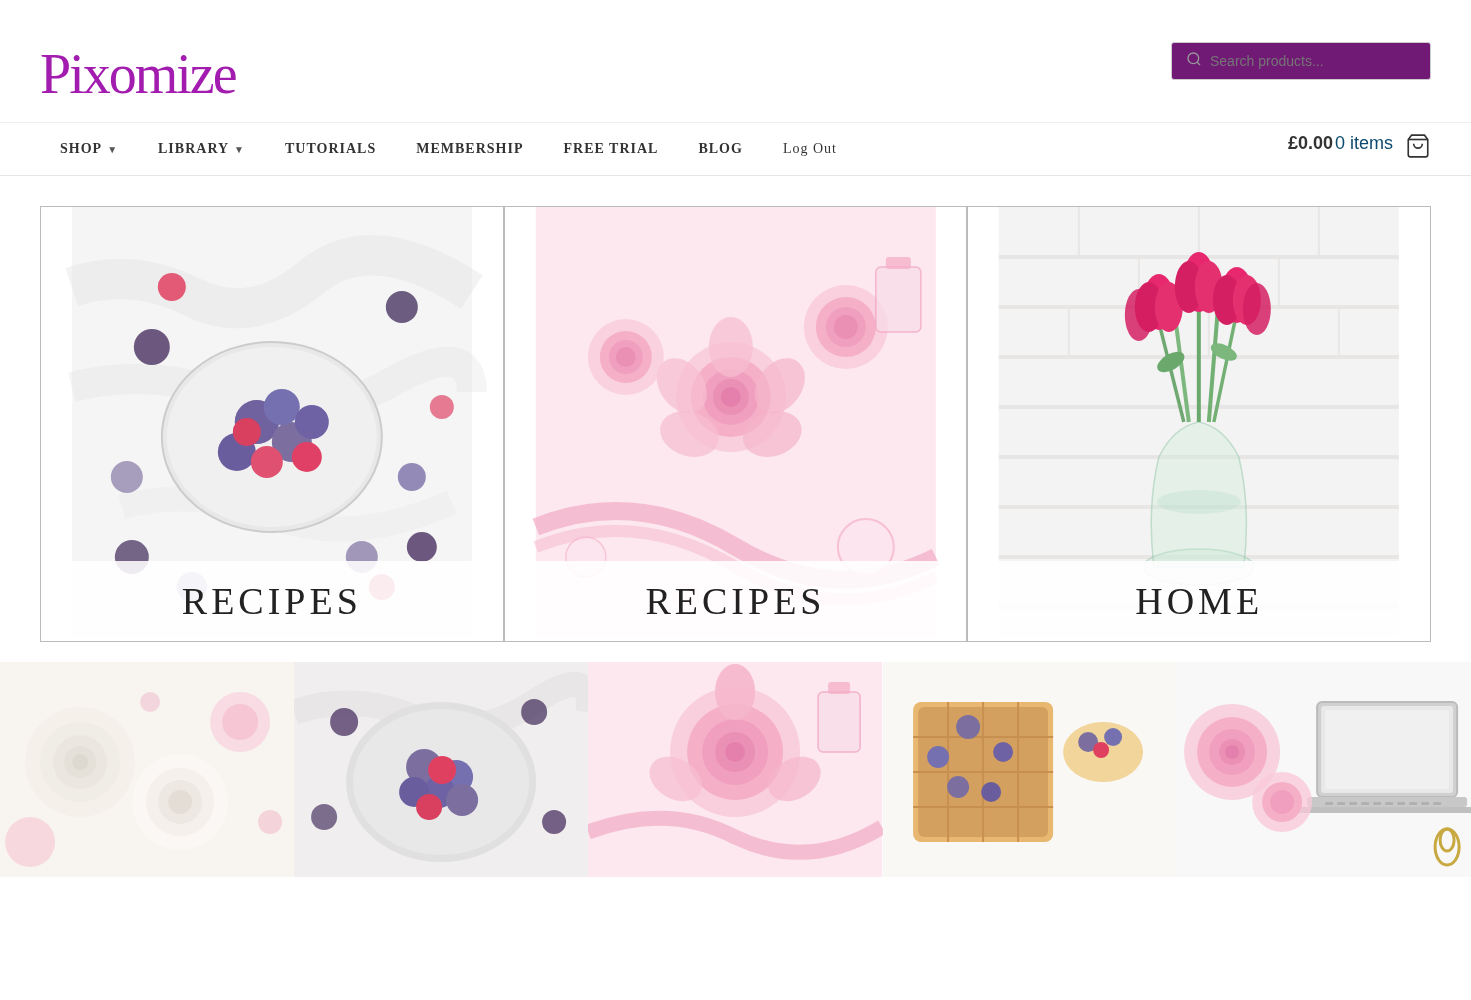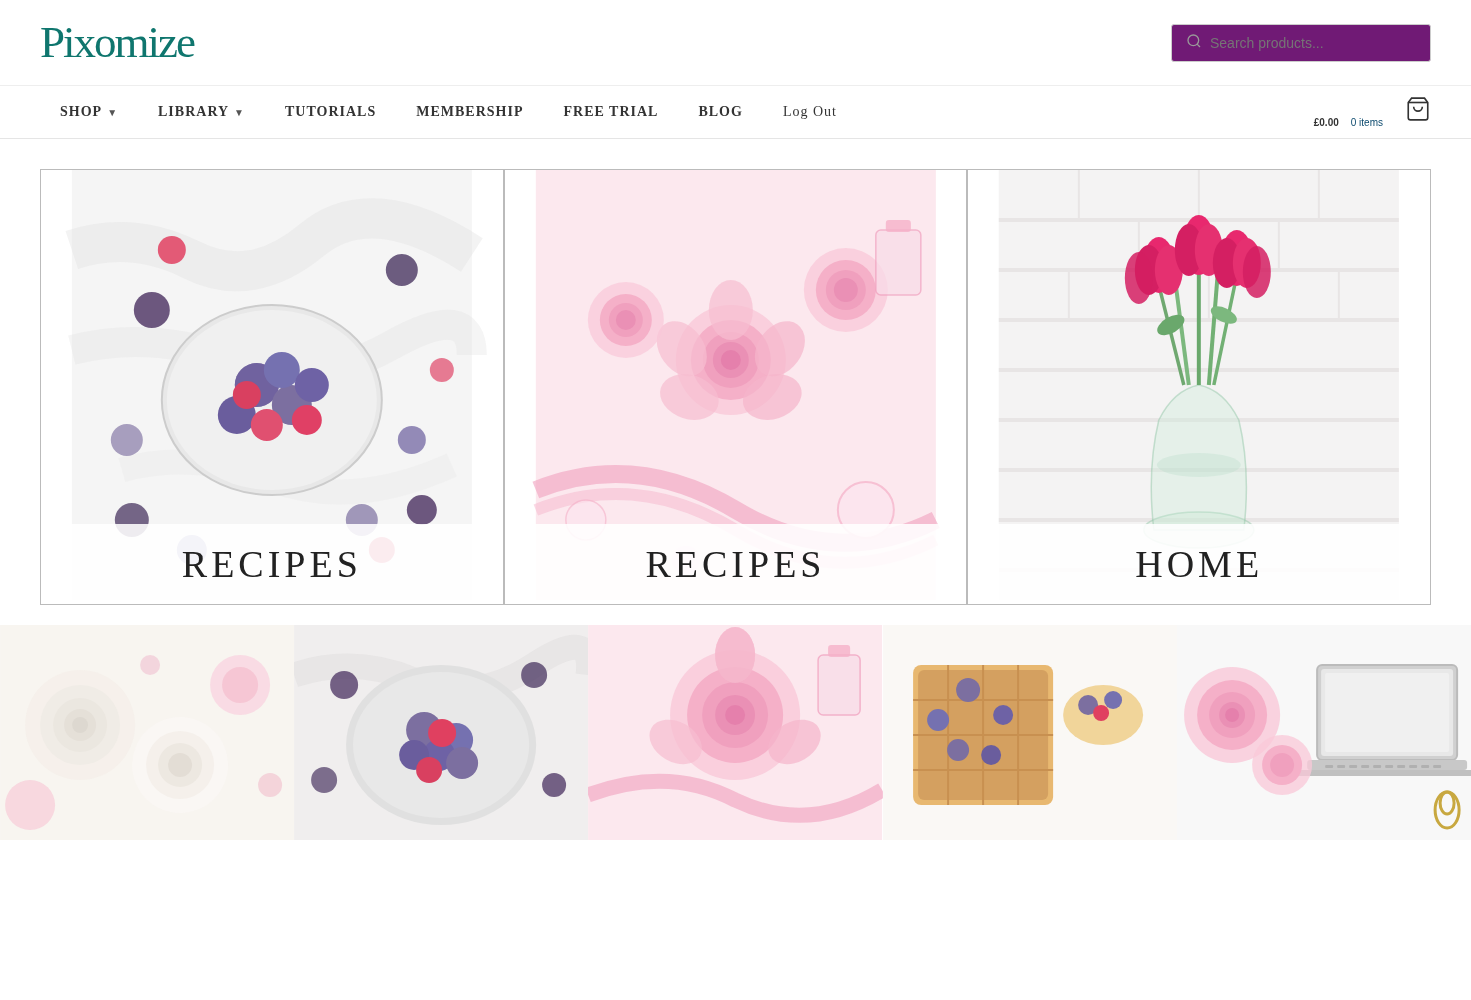--- a/index.html
+++ b/index.html
@@ -15,10 +15,11 @@
     }
     .logo {
       font-family: 'Brush Script MT', cursive;
-      font-size: 45px;
-      color: #0f766e;
+      font-size: 56px;
+      color: #a21caf;
       letter-spacing: -2px;
       line-height: 1;
+      margin-top: 26px;
     }
     .search-box {
       display: flex;

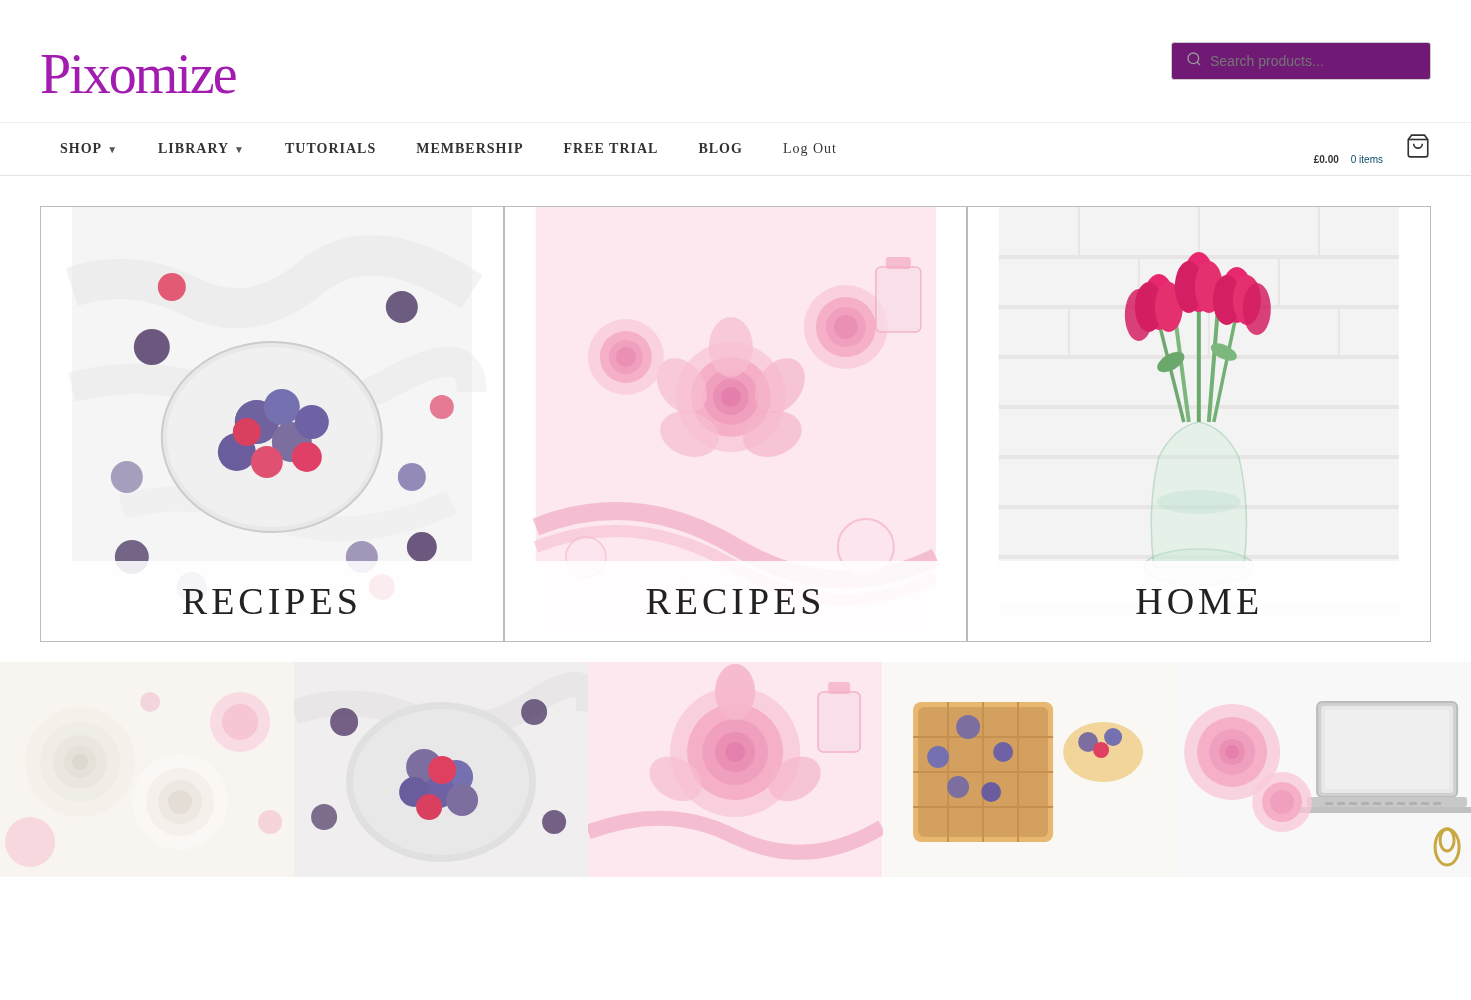--- a/index.html
+++ b/index.html
@@ -78,9 +78,9 @@
     }
     .nav-right {
       display: flex;
-      align-items: flex-end;
-      gap: 12px;
-      font-size: 10px;
+      align-items: flex-start;
+      gap: 2px;
+      font-size: 18px;
       color: #333;
     }
     .cart-icon-wrap {

